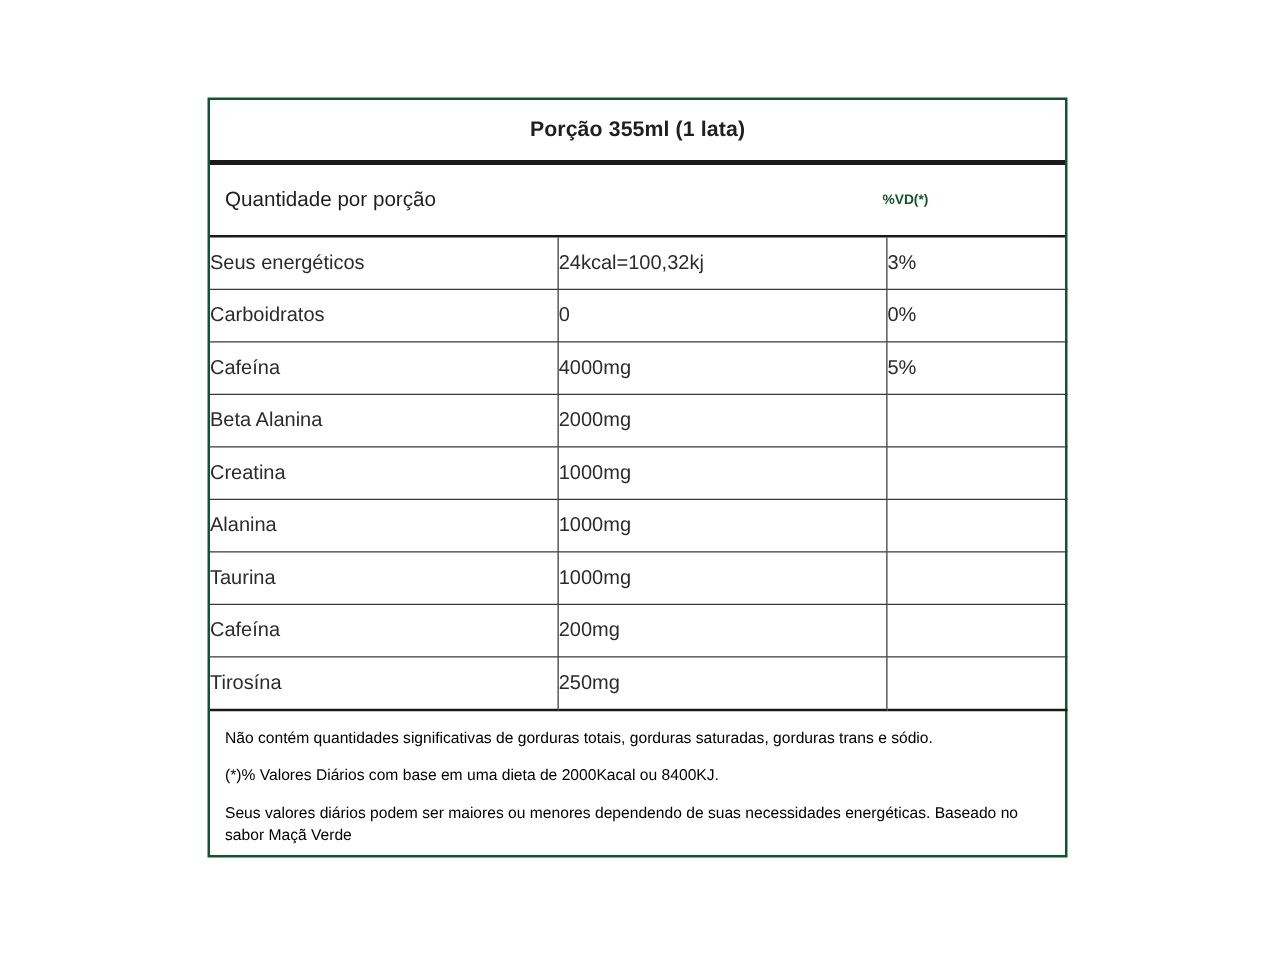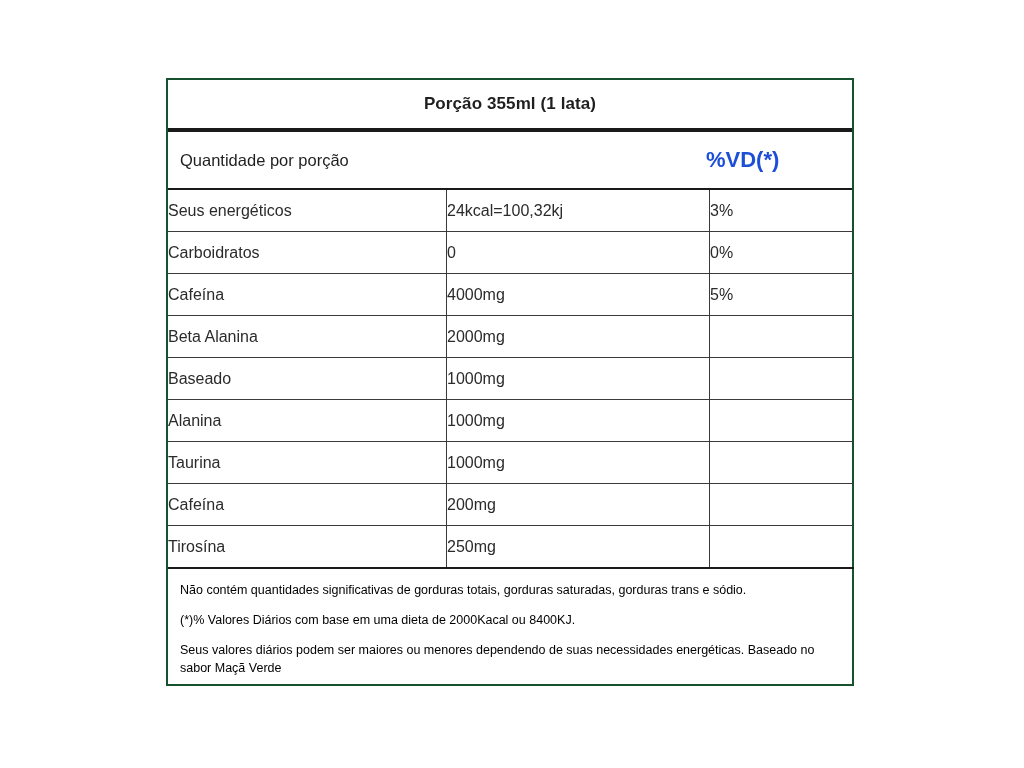--- a/index.html
+++ b/index.html
@@ -70,9 +70,9 @@
     flex: 0 0 146px;
     text-align: left;
     padding-left: 8px;
-    font-size: 22px;
+    font-size: 11px;
     font-weight: bold;
-    color: #1d4ed8;
+    color: #14532d;
   }
 
   

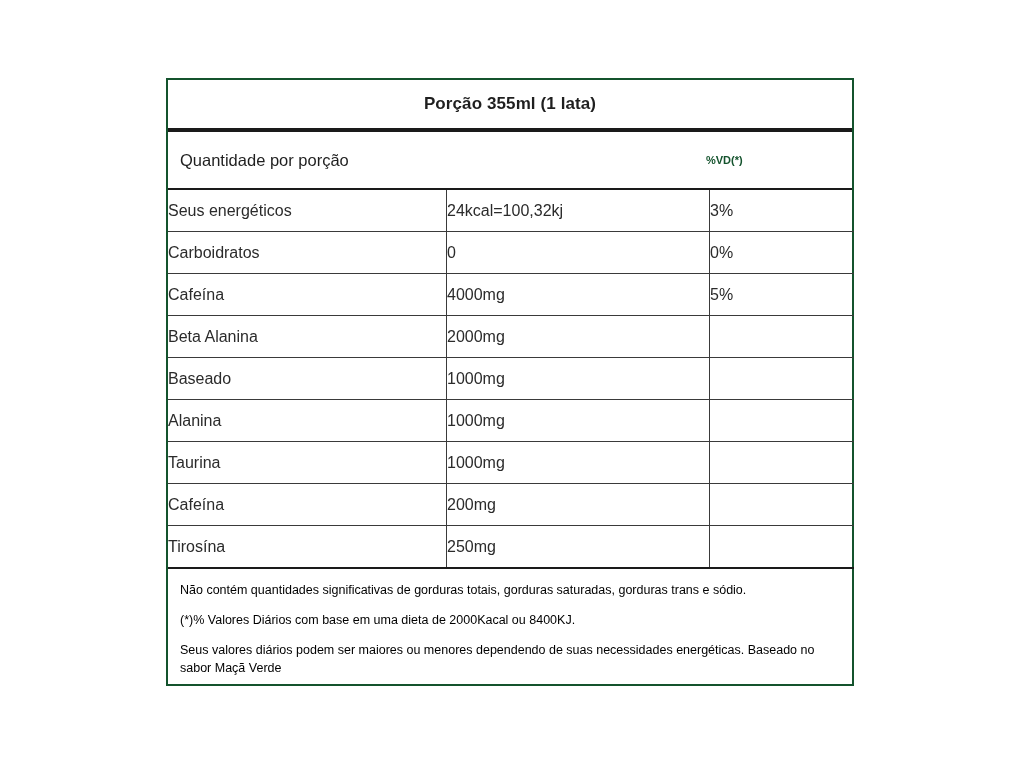--- a/index.html
+++ b/index.html
@@ -160,7 +160,7 @@
           <td class="col-vd"></td>
         </tr>
         <tr>
-          <td class="col-name">Baseado</td>
+          <td class="col-name">Creatina</td>
           <td class="col-value">1000mg</td>
           <td class="col-vd"></td>
         </tr>

